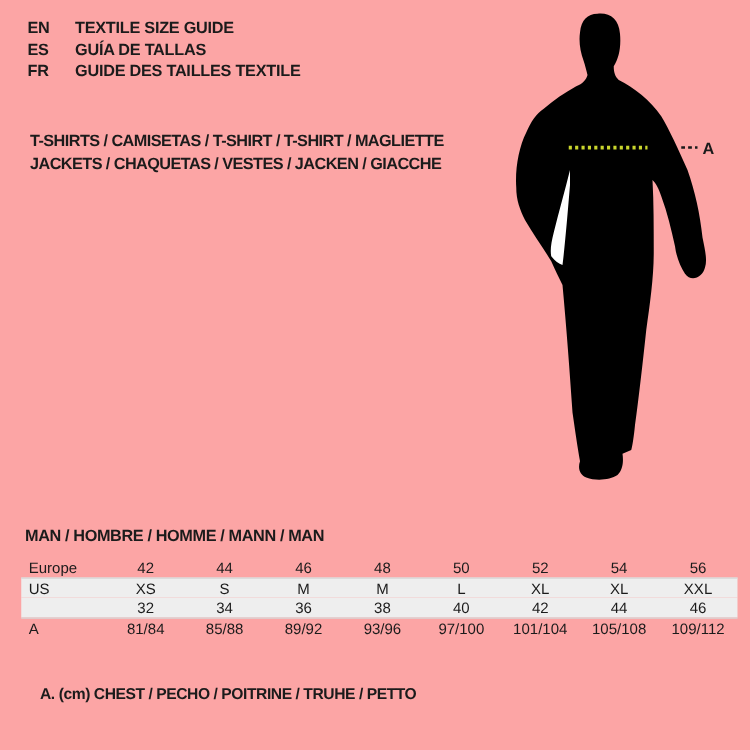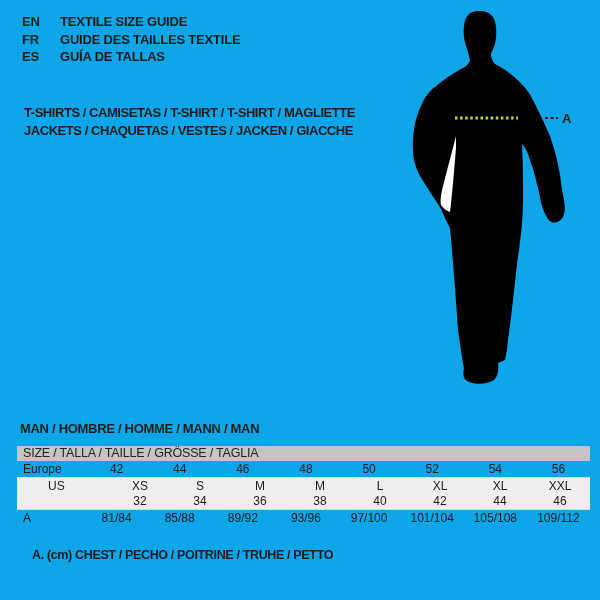--- a/index.html
+++ b/index.html
@@ -4,7 +4,7 @@
 <style>
   html,body{margin:0;padding:0;background:#fff;}
   .canvas{
-    position:relative;width:600px;height:600px;background:#0ea5e9;overflow:hidden;
+    position:relative;width:600px;height:600px;background:#fca5a5;overflow:hidden;
     font-family:"Liberation Sans","DejaVu Sans",sans-serif;color:#1b1b1b;
   }
   

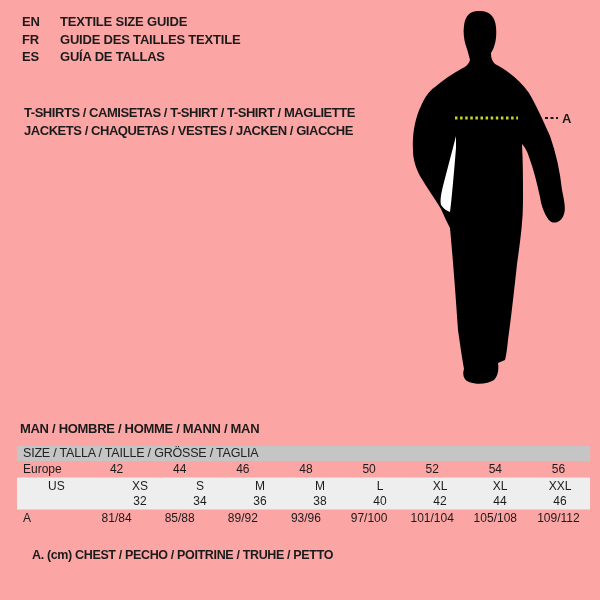--- a/index.html
+++ b/index.html
@@ -41,12 +41,12 @@
       <span class="lang-label">TEXTILE SIZE GUIDE</span>
     </div>
     <div class="lang-row">
+      <span class="lang-code">ES</span>
+      <span class="lang-label">GUÍA DE TALLAS</span>
+    </div>
+    <div class="lang-row">
       <span class="lang-code">FR</span>
       <span class="lang-label">GUIDE DES TAILLES TEXTILE</span>
-    </div>
-    <div class="lang-row">
-      <span class="lang-code">ES</span>
-      <span class="lang-label">GUÍA DE TALLAS</span>
     </div>
   </div>
 

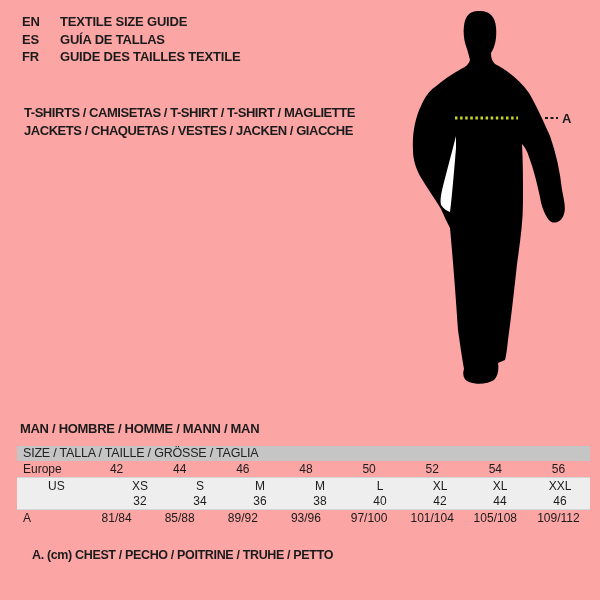--- a/index.html
+++ b/index.html
@@ -105,7 +105,6 @@
   <div class="section-title">MAN / HOMBRE / HOMME / MANN / MAN</div>
 
   <div class="size-table">
-    <div class="table-header">SIZE / TALLA / TAILLE / GRÖSSE / TAGLIA</div>
 
     <div class="t-row">
       <span class="t-label">Europe</span>

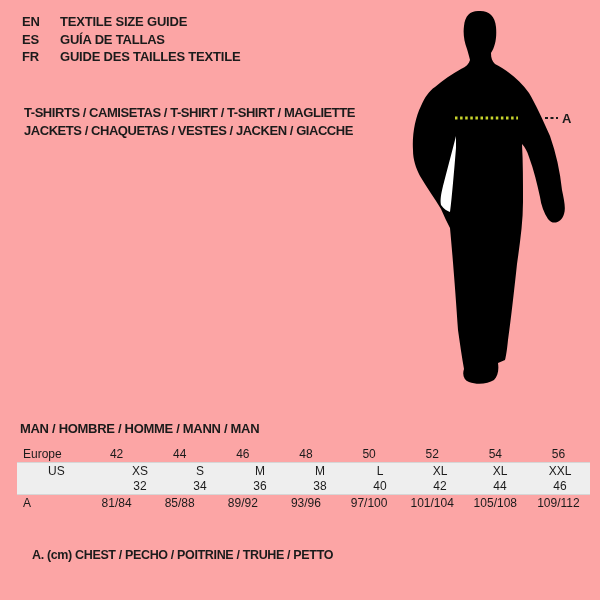--- a/index.html
+++ b/index.html
@@ -22,7 +22,7 @@
   .size-table{position:absolute;left:17px;top:446px;width:573px;font-size:12px;}
   .table-header{height:15px;line-height:15px;background:#c5c5c5;padding-left:6px;font-size:12.5px;letter-spacing:-0.2px;color:#222;}
   .t-row{display:flex;height:16px;line-height:16px;box-sizing:border-box;}
-  .t-row.shaded{background:#eeeeee;padding-left:25px;}
+  .t-row.shaded{background:#eeeeee;}
   .t-row.b-top{border-top:1px solid #d6d6d6;}
   .t-label{width:68px;padding-left:6px;box-sizing:border-box;}
   .t-vals{flex:1;display:flex;}

